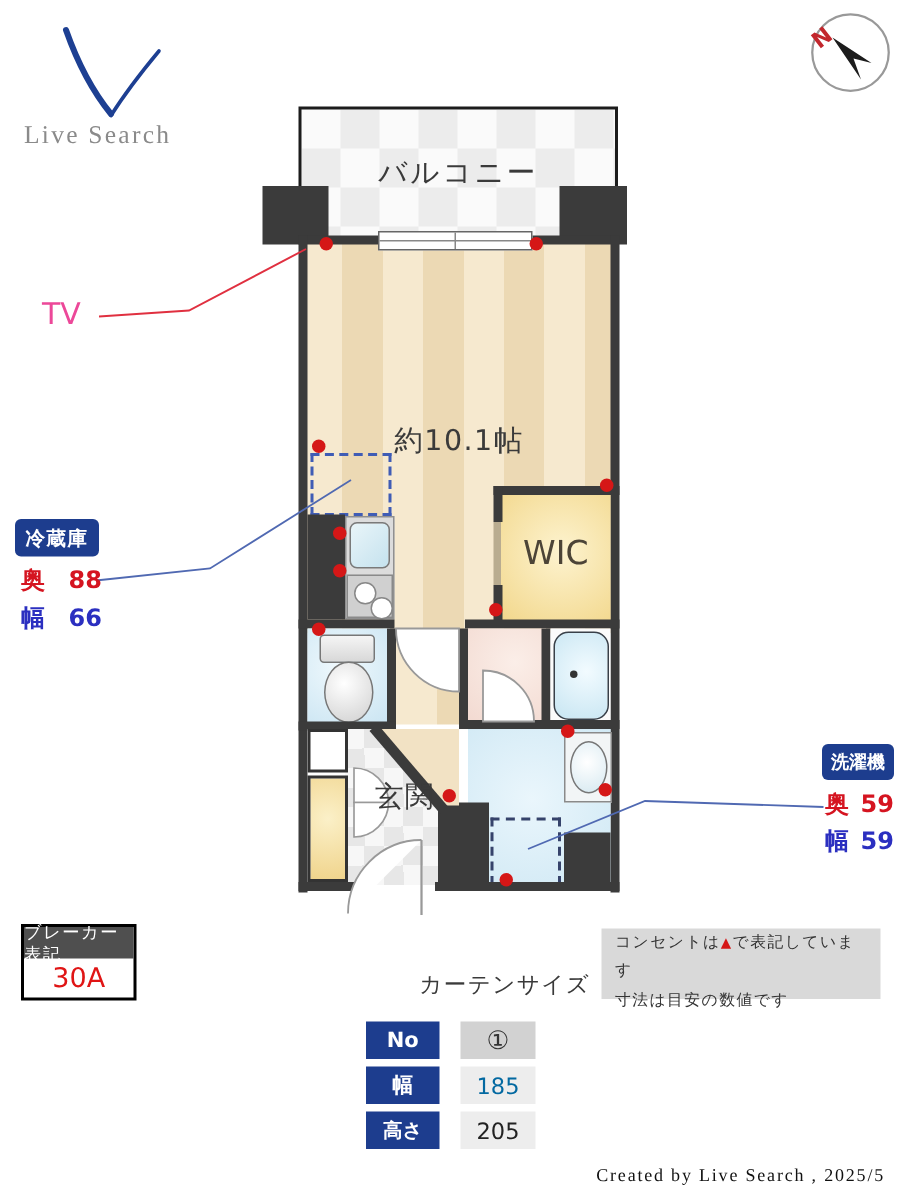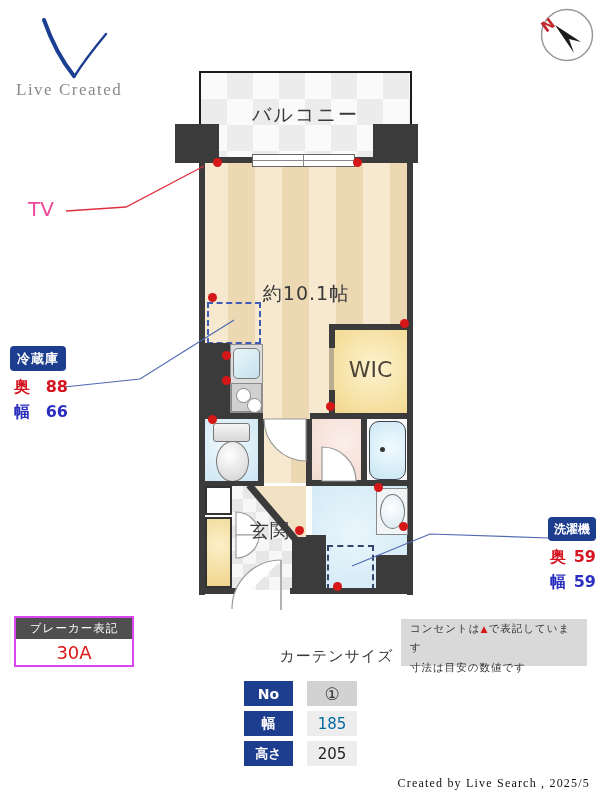--- a/index.html
+++ b/index.html
@@ -30,7 +30,7 @@
       <path d="M30 6 Q42 40 60 62" stroke="#1d3f92" stroke-width="4" fill="none" stroke-linecap="round"></path>
       <path d="M92 20 Q72 44 60 63" stroke="#1d3f92" stroke-width="2.4" fill="none" stroke-linecap="round"></path>
     </svg>
-    <div class="logo-text" style="position:absolute;left:2px;top:66px;white-space:nowrap;">Live Created</div>
+    <div class="logo-text" style="position:absolute;left:2px;top:66px;white-space:nowrap;">Live Search</div>
   </div>
 
   <svg class="abs" style="left:538px;top:6px;" width="58" height="58" viewBox="0 0 58 58">

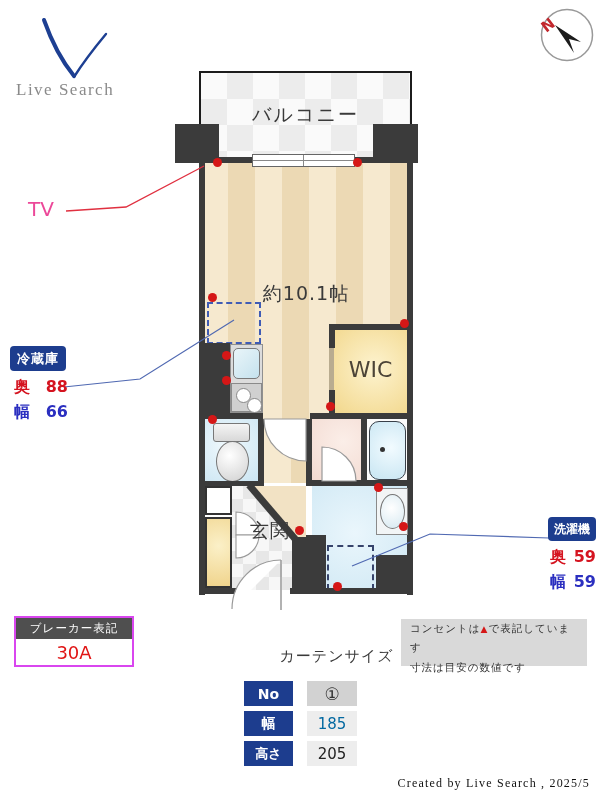--- a/index.html
+++ b/index.html
@@ -158,7 +158,7 @@
     </div>
   </div>
 
-  <div class="abs" style="left:548px;top:496px;width:50px;margin-top:21px;">
+  <div class="abs" style="left:548px;top:496px;width:50px;">
     <div class="navy-chip ctr" style="width:48px;height:24px;font-size:12px;">洗濯機</div>
     <div style="display:flex;justify-content:space-between;width:46px;margin:6px 0 0 2px;font-size:16px;">
       <span class="dim-red">奥</span>

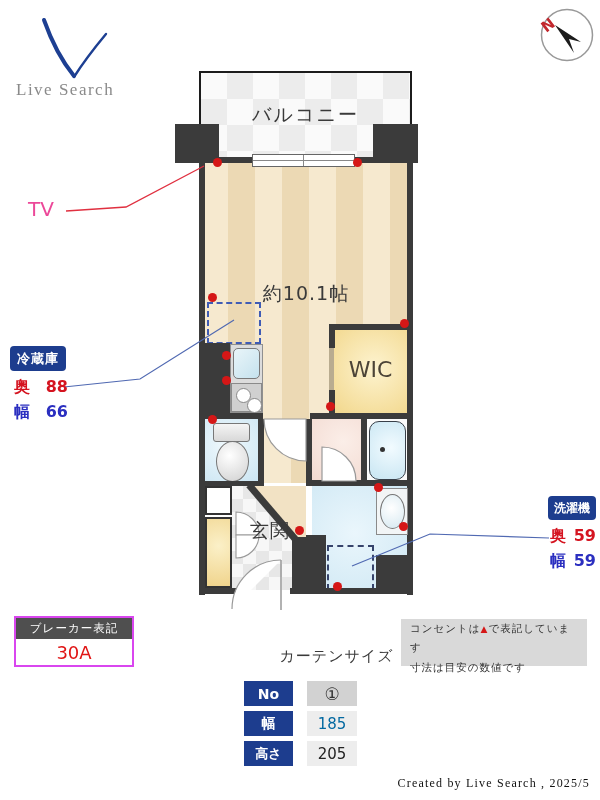--- a/index.html
+++ b/index.html
@@ -170,7 +170,7 @@
     </div>
   </div>
 
-  <div class="abs" style="left:14px;top:616px;width:120px;border:2px solid #d946ef;box-sizing:border-box;background:#fff;">
+  <div class="abs" style="left:14px;top:616px;width:77px;border:2px solid #000000;box-sizing:border-box;background:#fff;">
     <div class="ctr" style="height:21px;background:#4f4f4f;color:#fff;font-size:11.5px;letter-spacing:1px;">ブレーカー表記</div>
     <div class="ctr" style="height:26px;color:#e01515;font-size:18px;">30A</div>
   </div>

